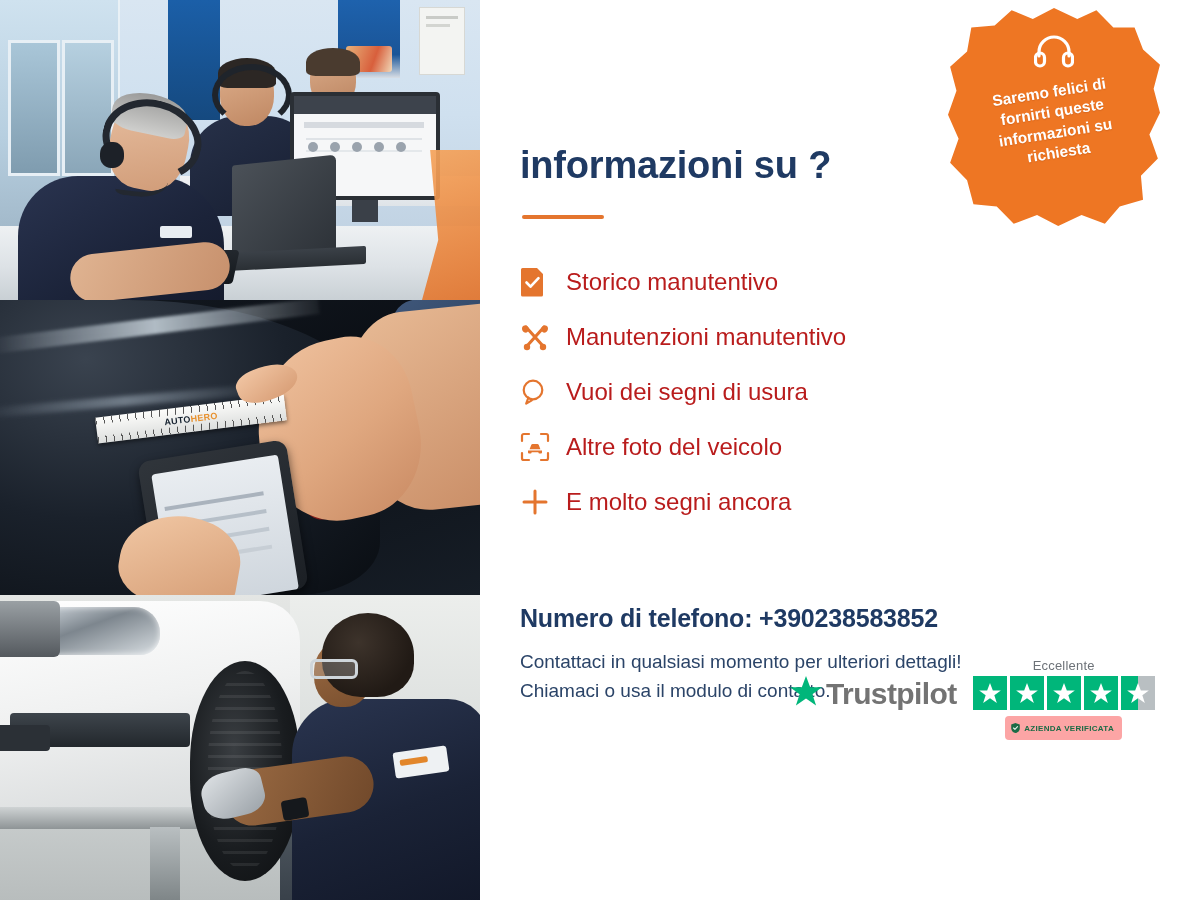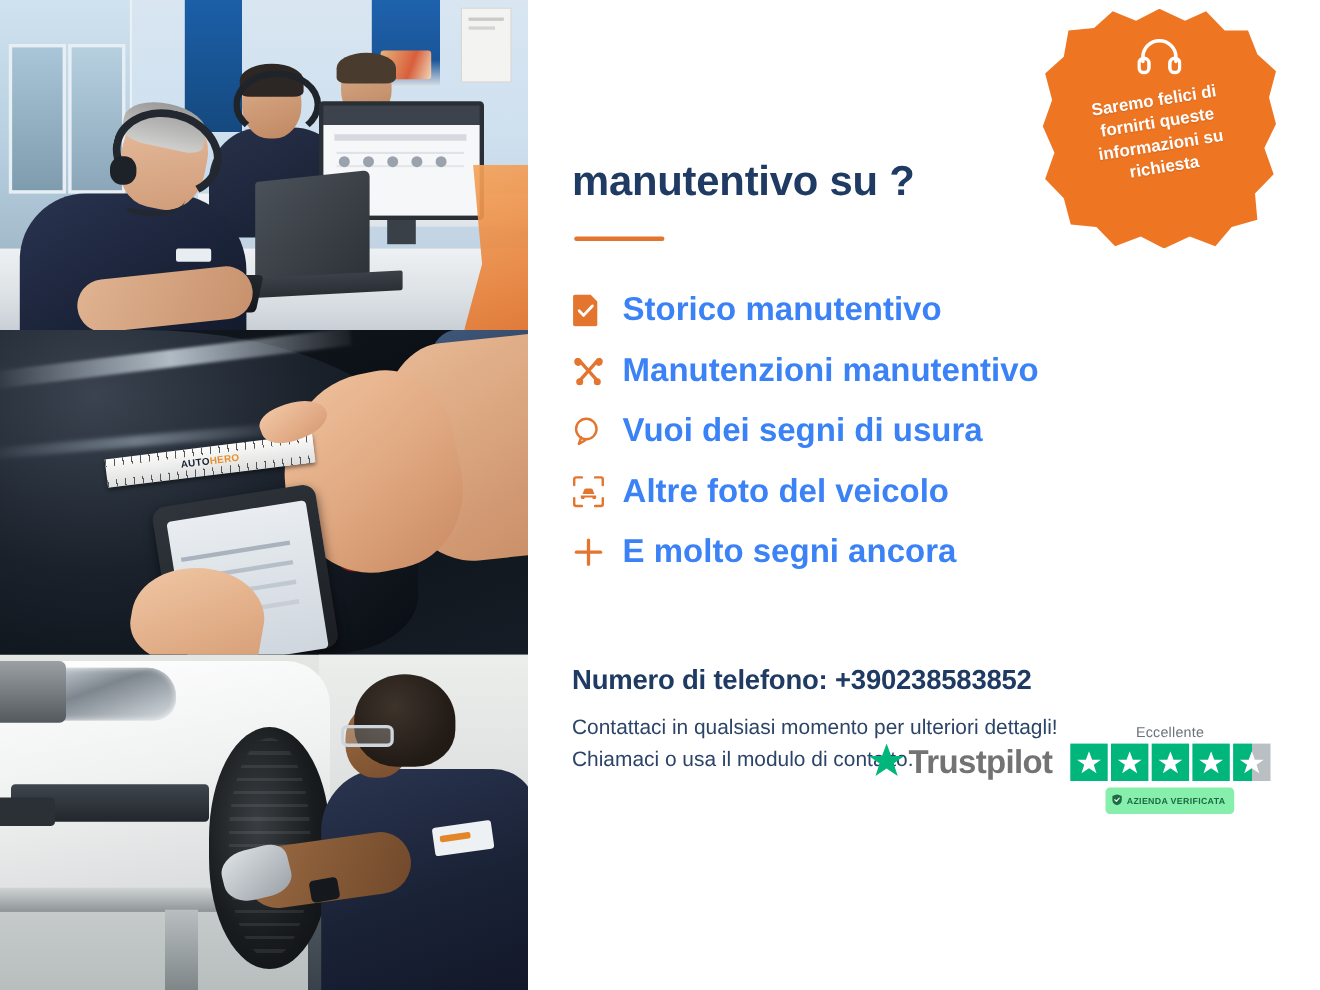--- a/index.html
+++ b/index.html
@@ -671,7 +671,7 @@
 
     <h1 class="headline">
       <br>
-      <span>manutentivo su ?</span>
+      <span>informazioni su ?</span>
     </h1>
     <div class="headline-rule"></div>
 

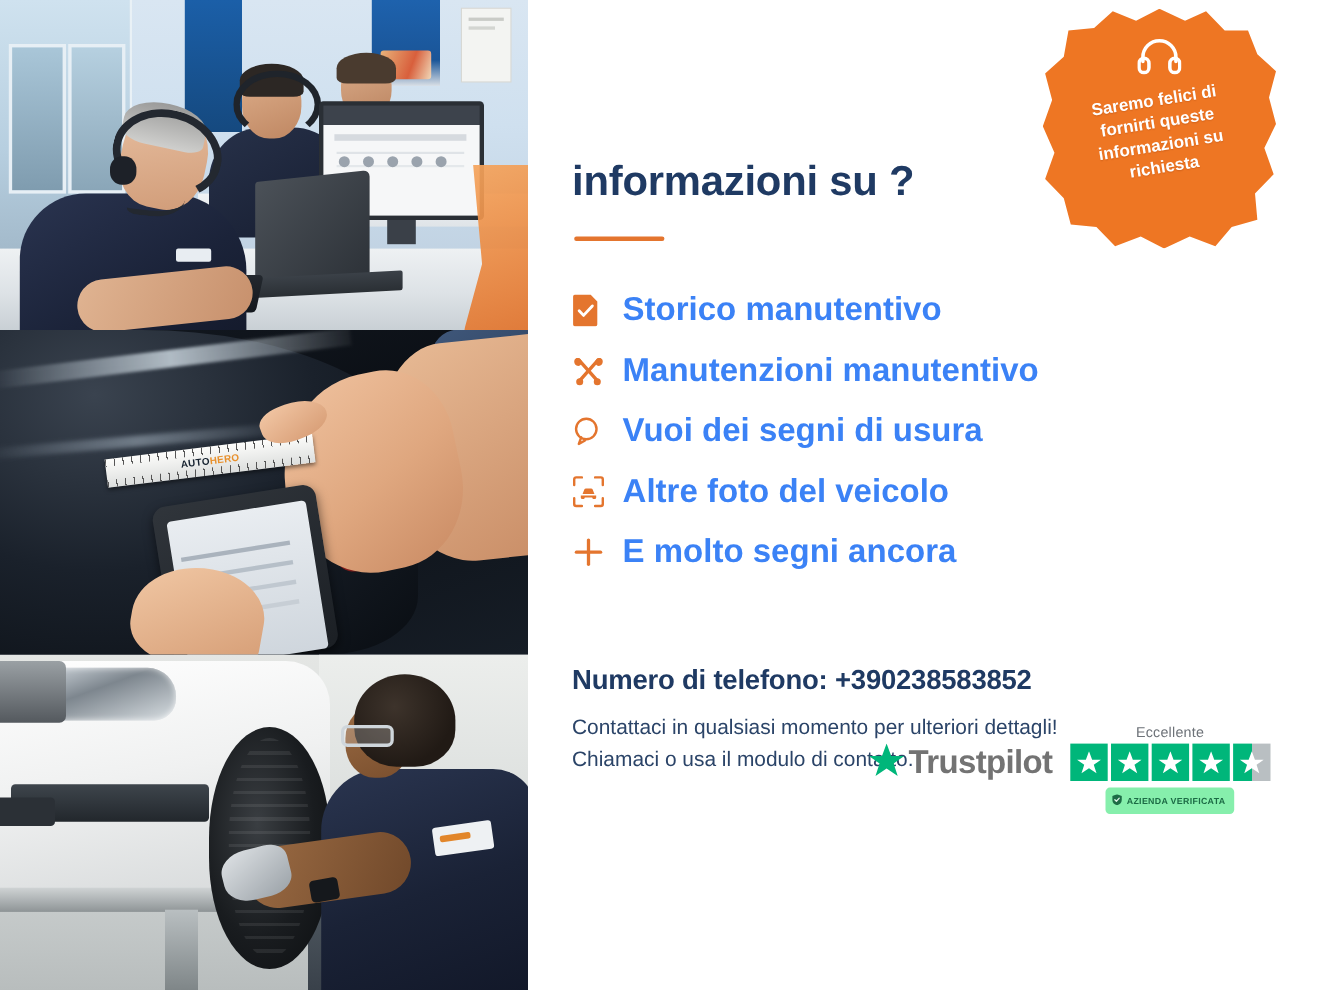--- a/index.html
+++ b/index.html
@@ -446,9 +446,9 @@
     color: #e4752e;
   }
   .feature-label {
-    font-size: 30px;
-    color: #3b82f6;
-    font-weight: 700;
+    font-size: 24px;
+    color: #b91c1c;
+    font-weight: 400;
   }
 
   .phone-block {

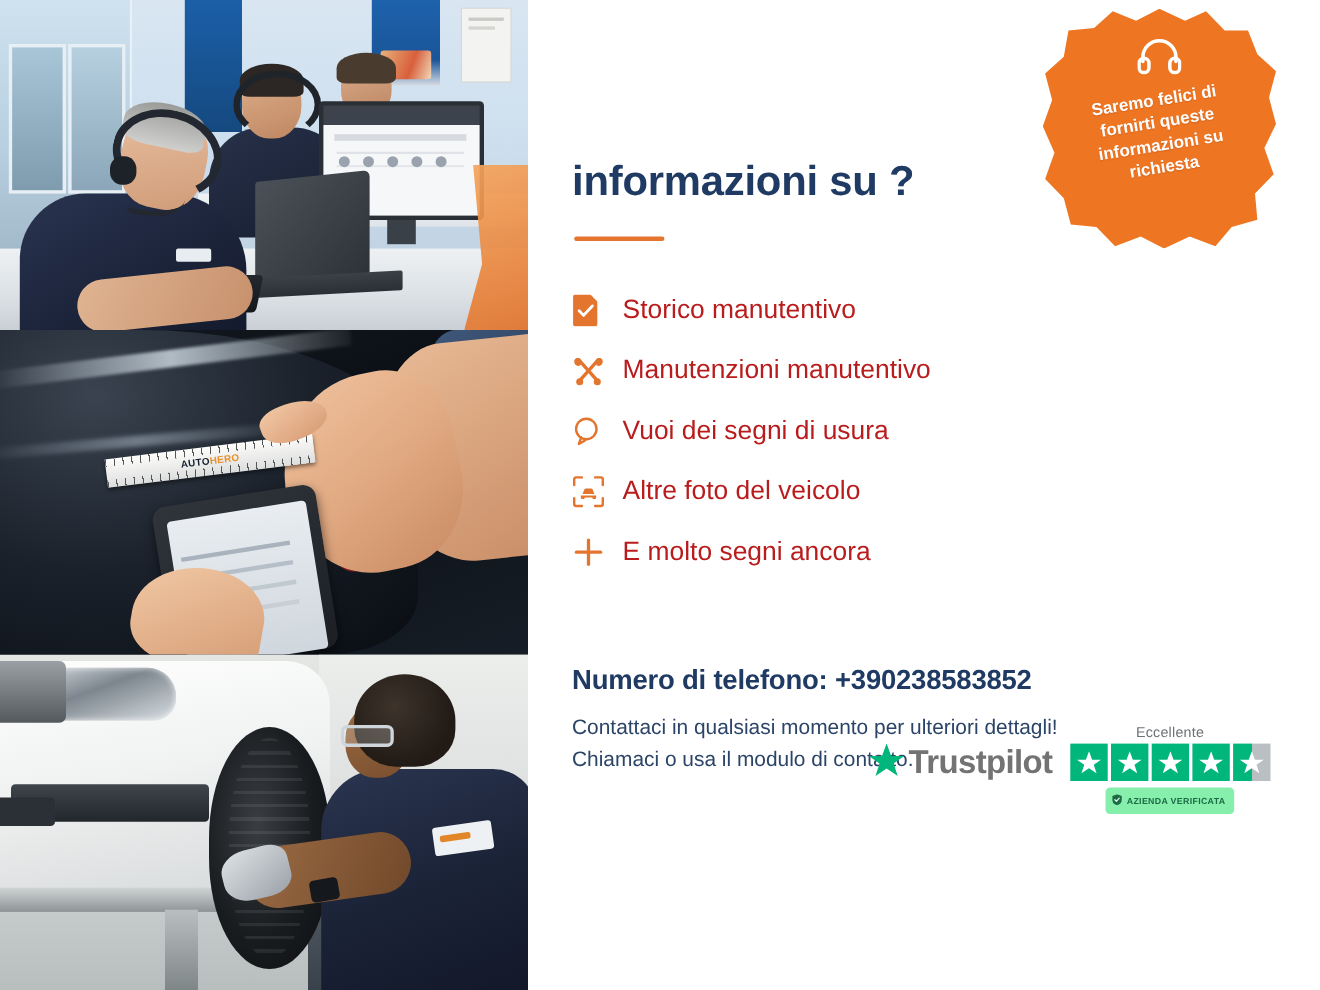--- a/index.html
+++ b/index.html
@@ -517,7 +517,7 @@
   }
   .tp-verified {
     margin-top: 6px;
-    background: #86efac;
+    background: #fca5a5;
     border-radius: 4px;
     padding: 3px 8px 3px 6px;
     display: flex;

